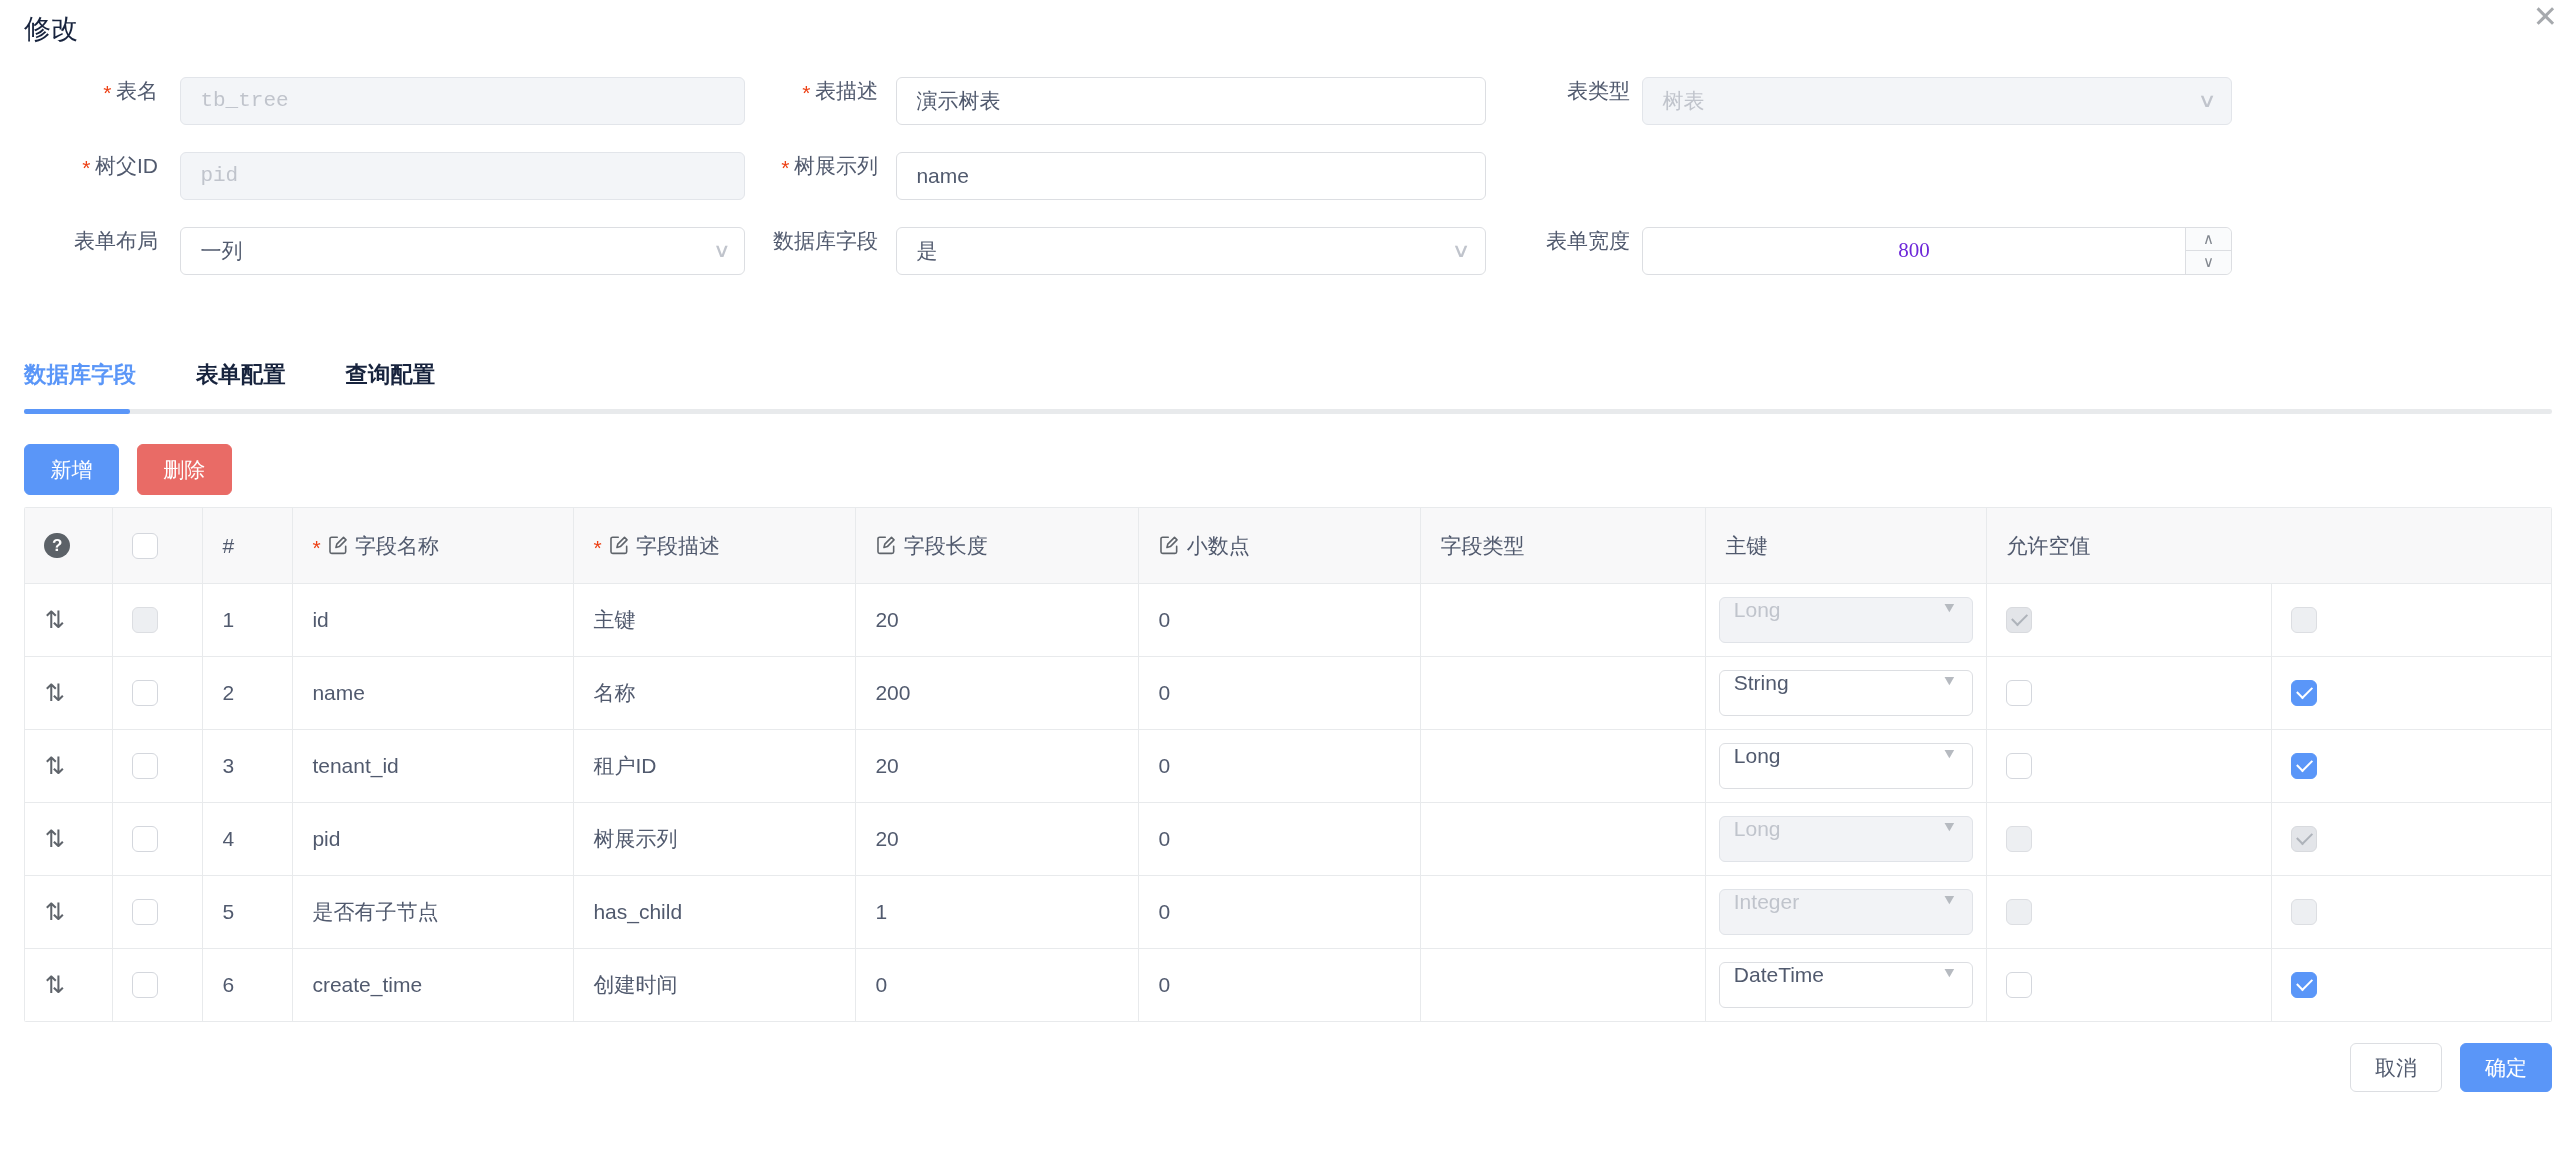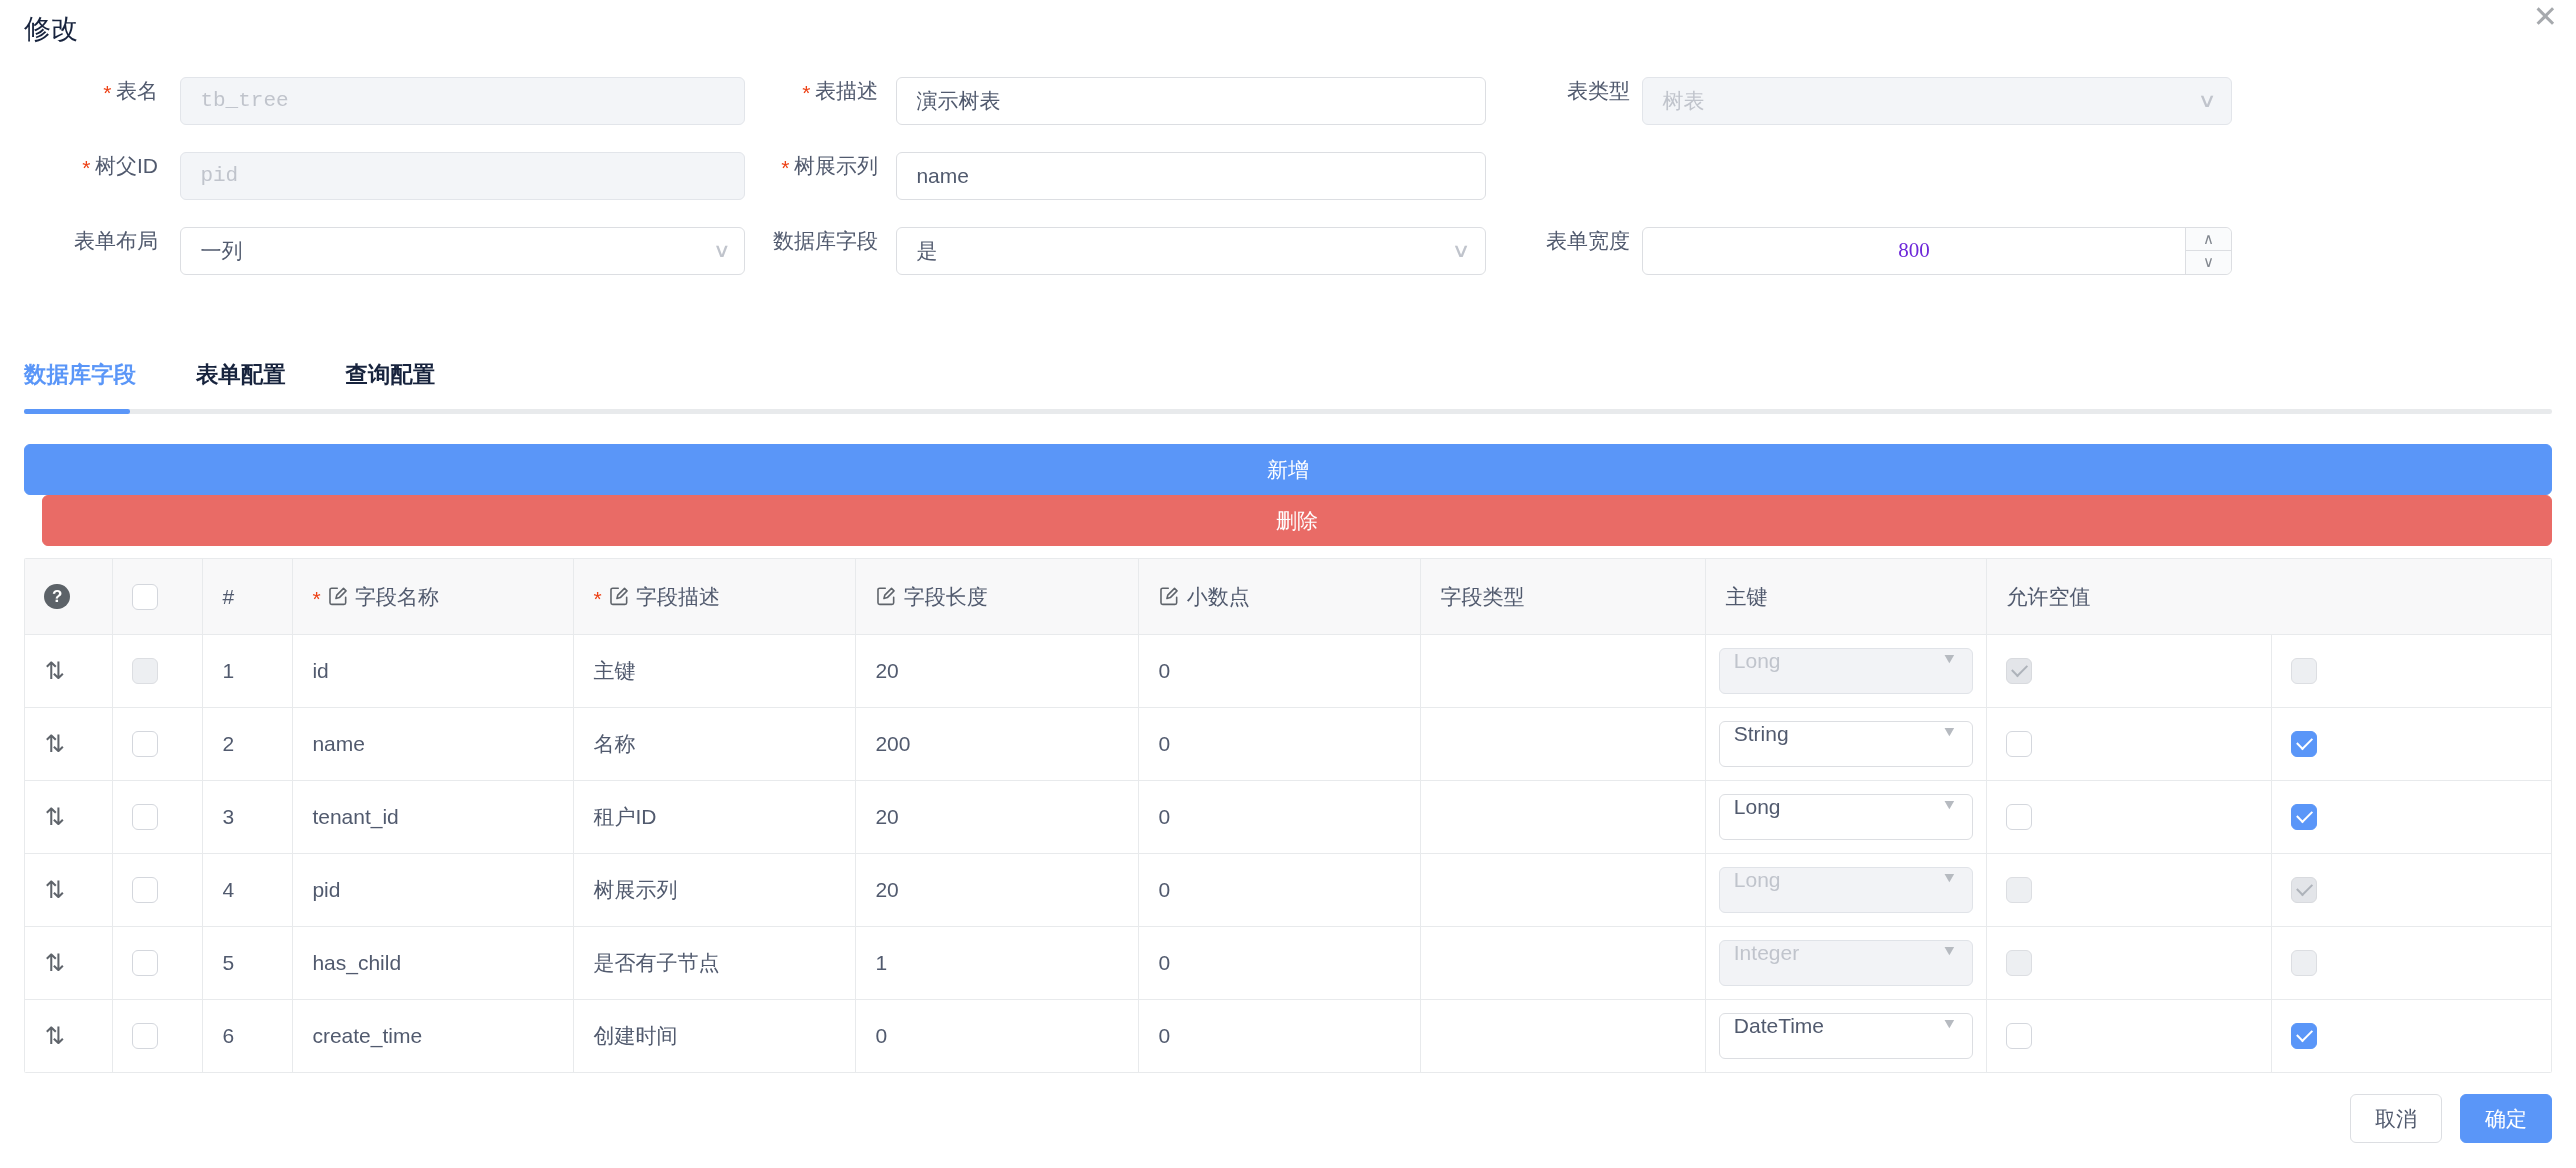--- a/index.html
+++ b/index.html
@@ -49,7 +49,7 @@
   .tab-ink { position:absolute; left:0; top:0; height:5.2px; width:106px; background:#5a96f8; border-radius:2.2px; }
 
   
-  .toolbar { margin-top:30px; display:flex;flex-direction:column; }
+  .toolbar { margin-top:30px; display:flex; }
   .btn { height:51px; padding:0 25.4px; border-radius:6px; font-size:21px; display:flex; align-items:center;
          justify-content:center; cursor:pointer; border:1.5px solid transparent; }
   .btn-primary { background:#5a96f8; border-color:#5a96f8; color:#fff; }

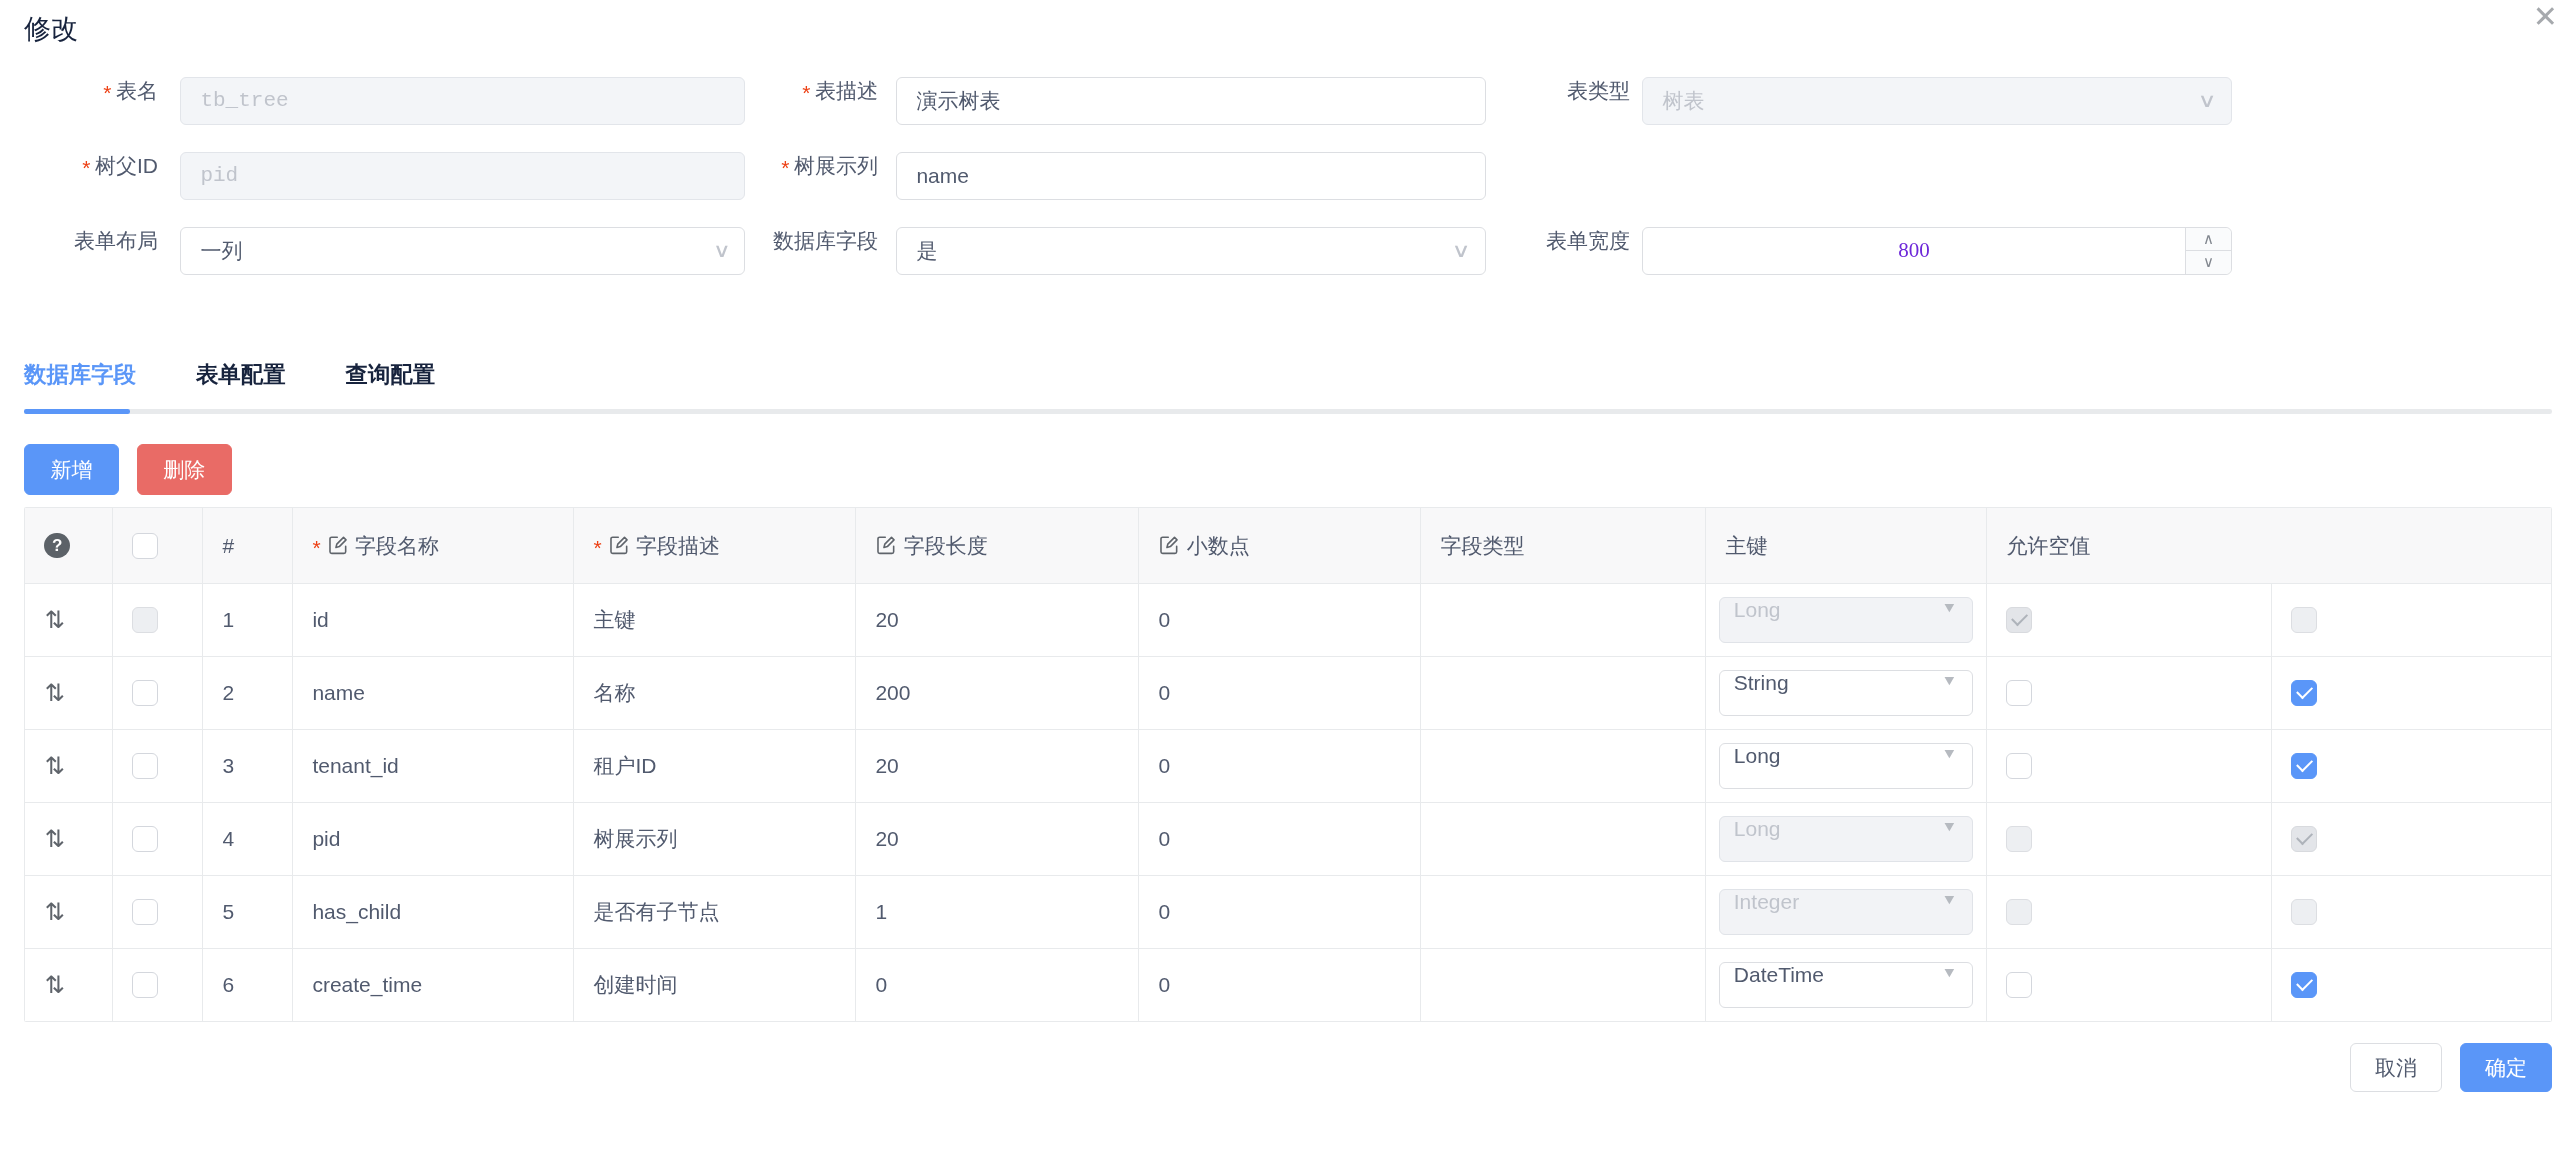--- a/index.html
+++ b/index.html
@@ -396,10 +396,10 @@
           <span>5</span>
         </div>
       <div class="td">
+          <span>是否有子节点</span>
+        </div>
+      <div class="td">
           <span>has_child</span>
-        </div>
-      <div class="td">
-          <span>是否有子节点</span>
         </div>
       <div class="td">
           <span>1</span>

